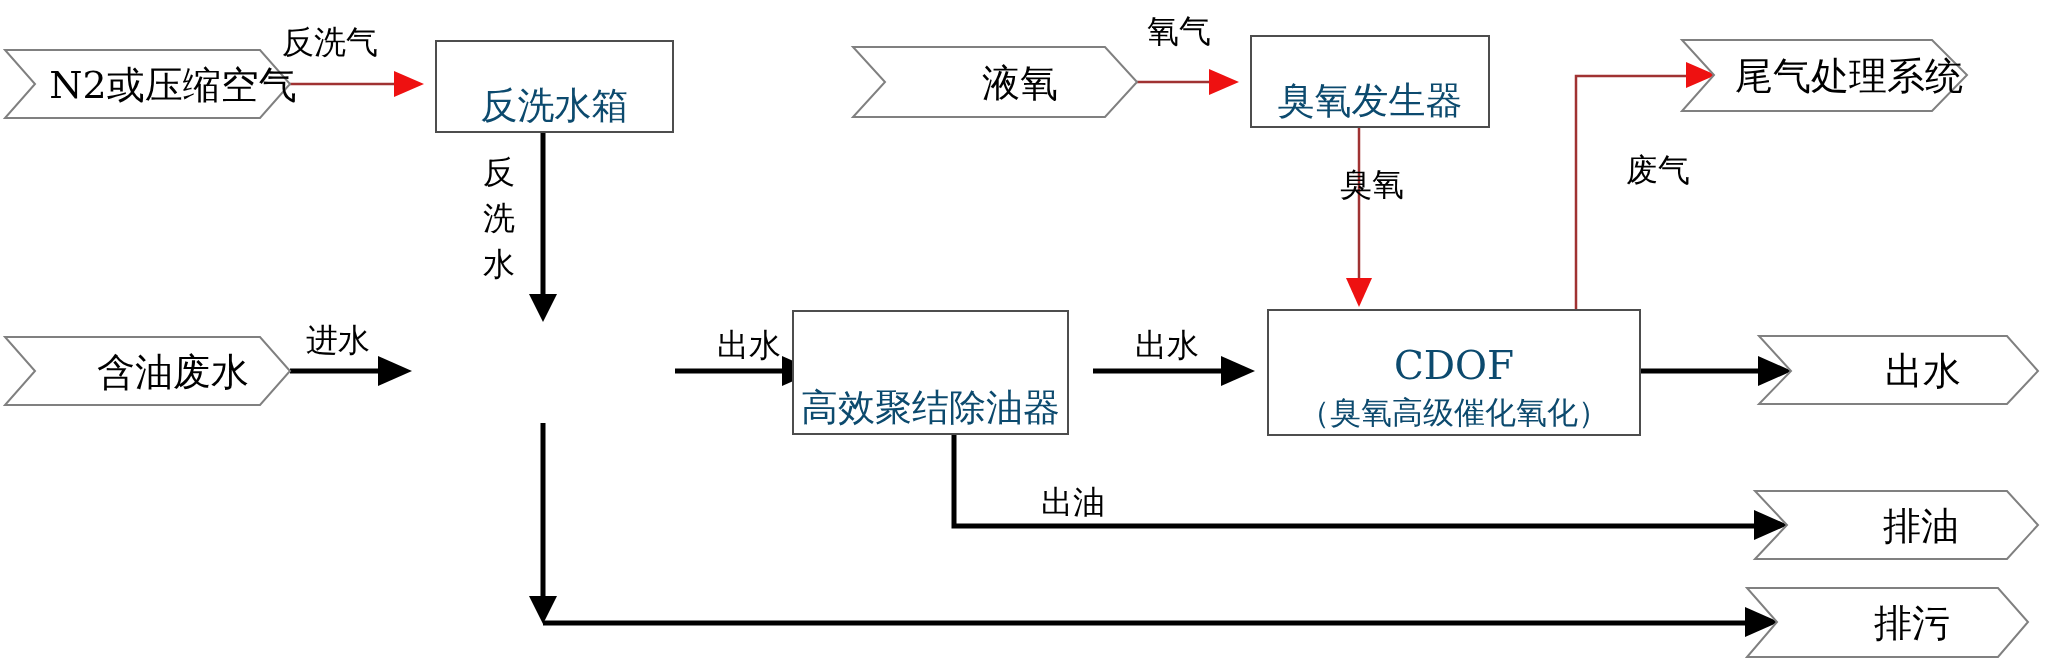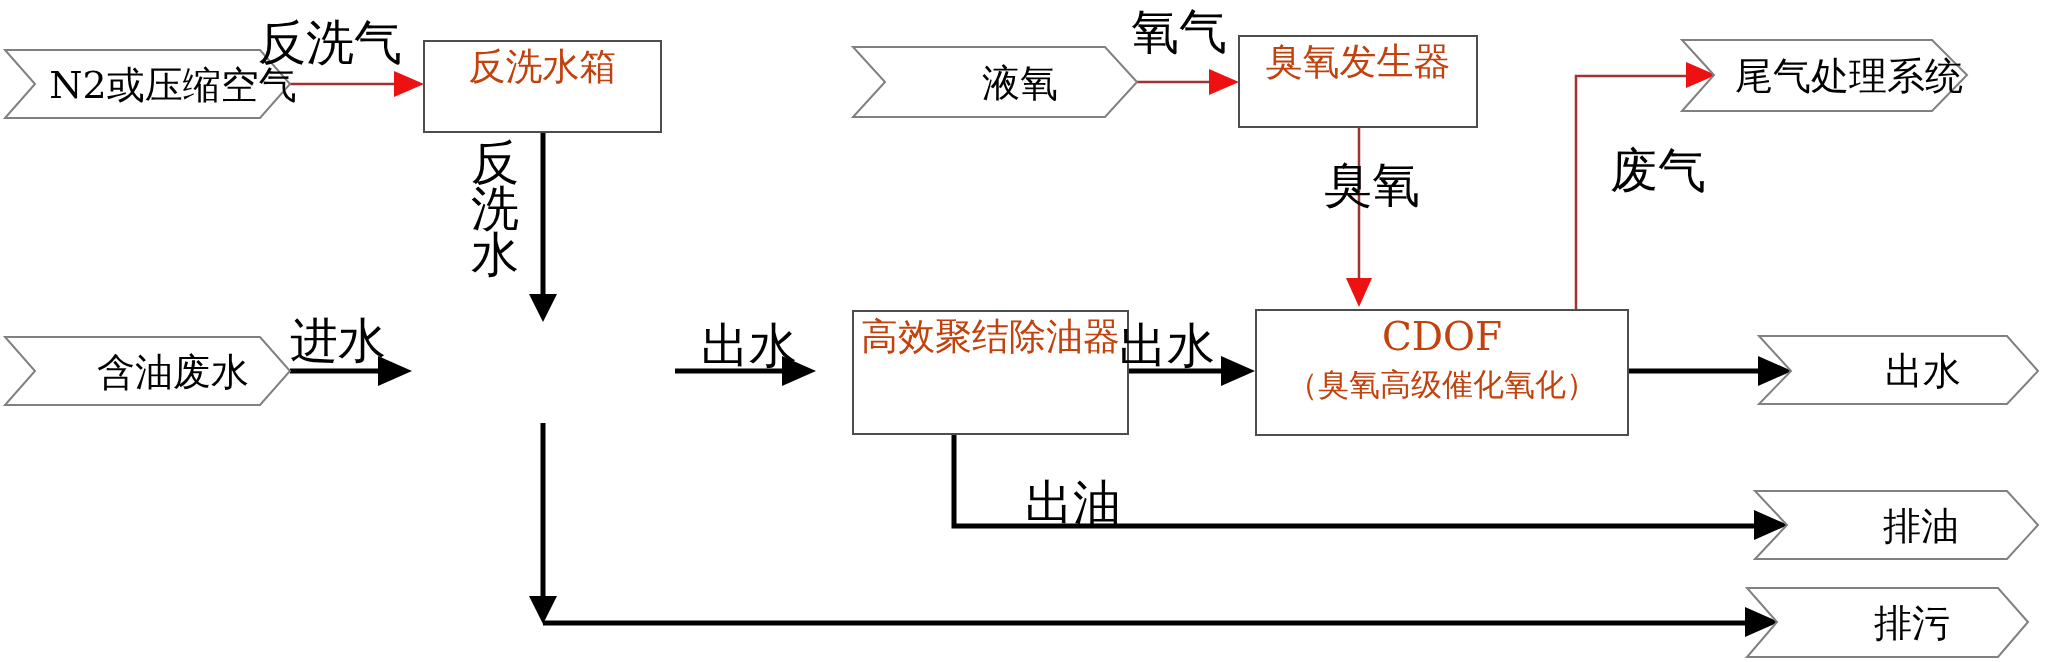--- a/index.html
+++ b/index.html
@@ -30,7 +30,7 @@
   .edge-label{
     position:absolute;
     transform:translate(-50%,-50%);
-    font-size:48px;white-space:nowrap;color:#000;
+    font-size:32px;white-space:nowrap;color:#000;
   }
   .edge-label.vertical{
     white-space:normal;

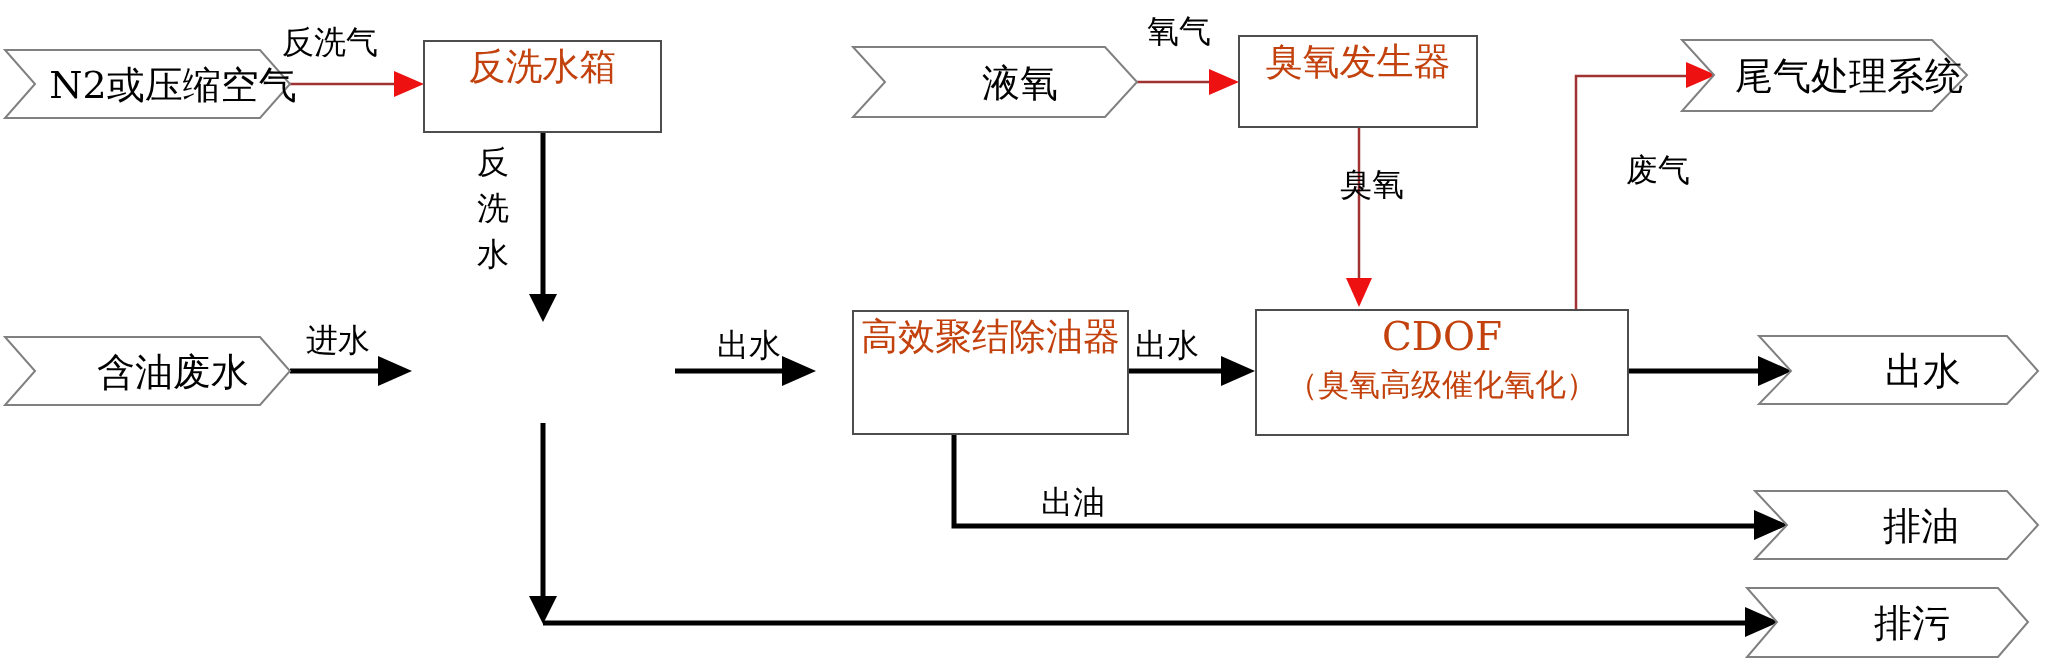--- a/index.html
+++ b/index.html
@@ -13,8 +13,8 @@
   #wires{position:absolute;left:0;top:0;width:2048px;height:662px;}
   .node{
     position:absolute;
-    display:flex;align-items:flex-start;justify-content:center;
-    text-align:center;color:#c2410c;
+    display:flex;align-items:flex-end;justify-content:center;
+    text-align:center;color:#0c4a6e;margin-left:12px;
   }
   .box{
     background:#ffffff;

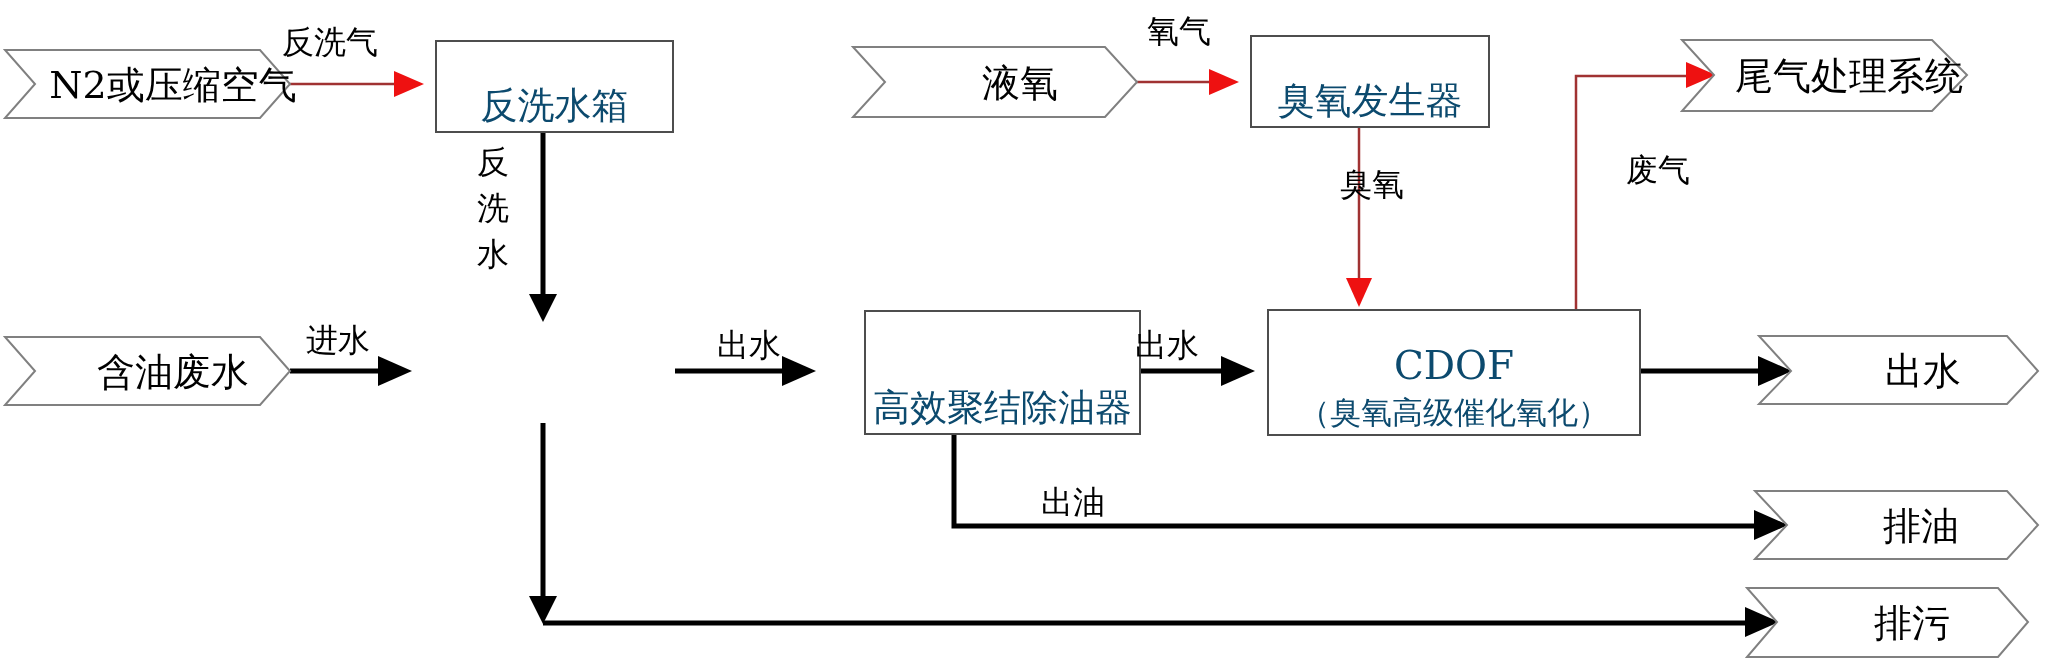--- a/index.html
+++ b/index.html
@@ -124,7 +124,7 @@
   <div class="chev-label" style="left:1889px;top:623px;">排污</div>
 
   <div class="edge-label" style="left:330px;top:43px;">反洗气</div>
-  <div class="edge-label vertical" style="left:493px;top:208px;">反洗水</div>
+  <div class="edge-label vertical" style="left:493px;top:218px;text-align:right;">反洗水</div>
   <div class="edge-label" style="left:338px;top:341px;">进水</div>
   <div class="edge-label" style="left:749px;top:346px;">出水</div>
   <div class="edge-label" style="left:1167px;top:346px;">出水</div>

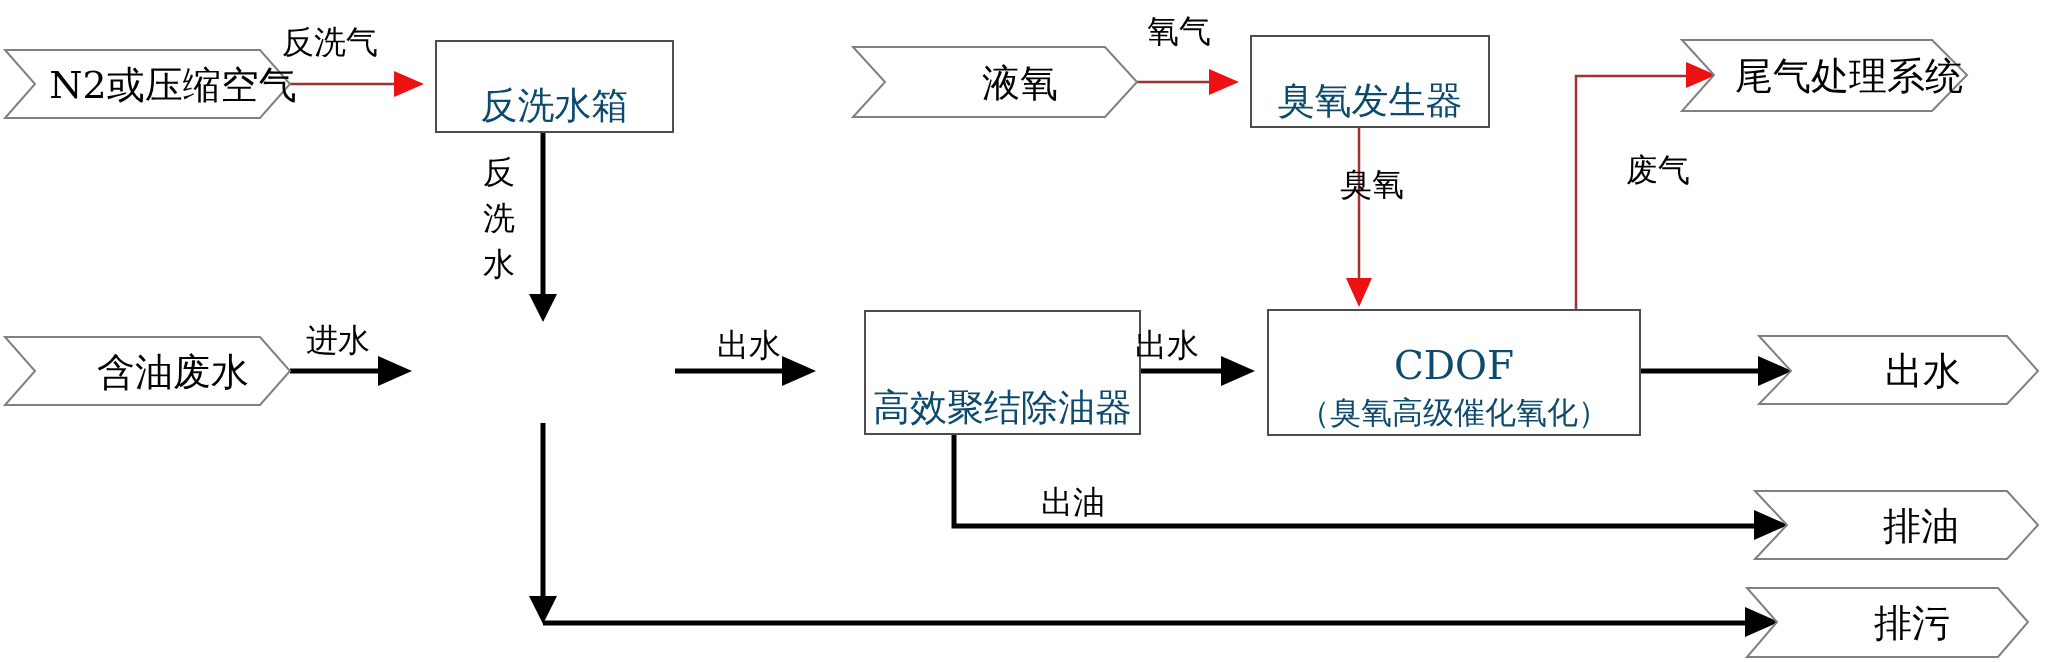--- a/index.html
+++ b/index.html
@@ -104,7 +104,7 @@
   </div>
 
 
-  <div class="node box" style="left:852px;top:310px;width:277px;height:125px;">
+  <div class="node box" style="left:780px;top:310px;width:277px;height:125px;">
     <span>高效聚结除油器</span>
   </div>
 

